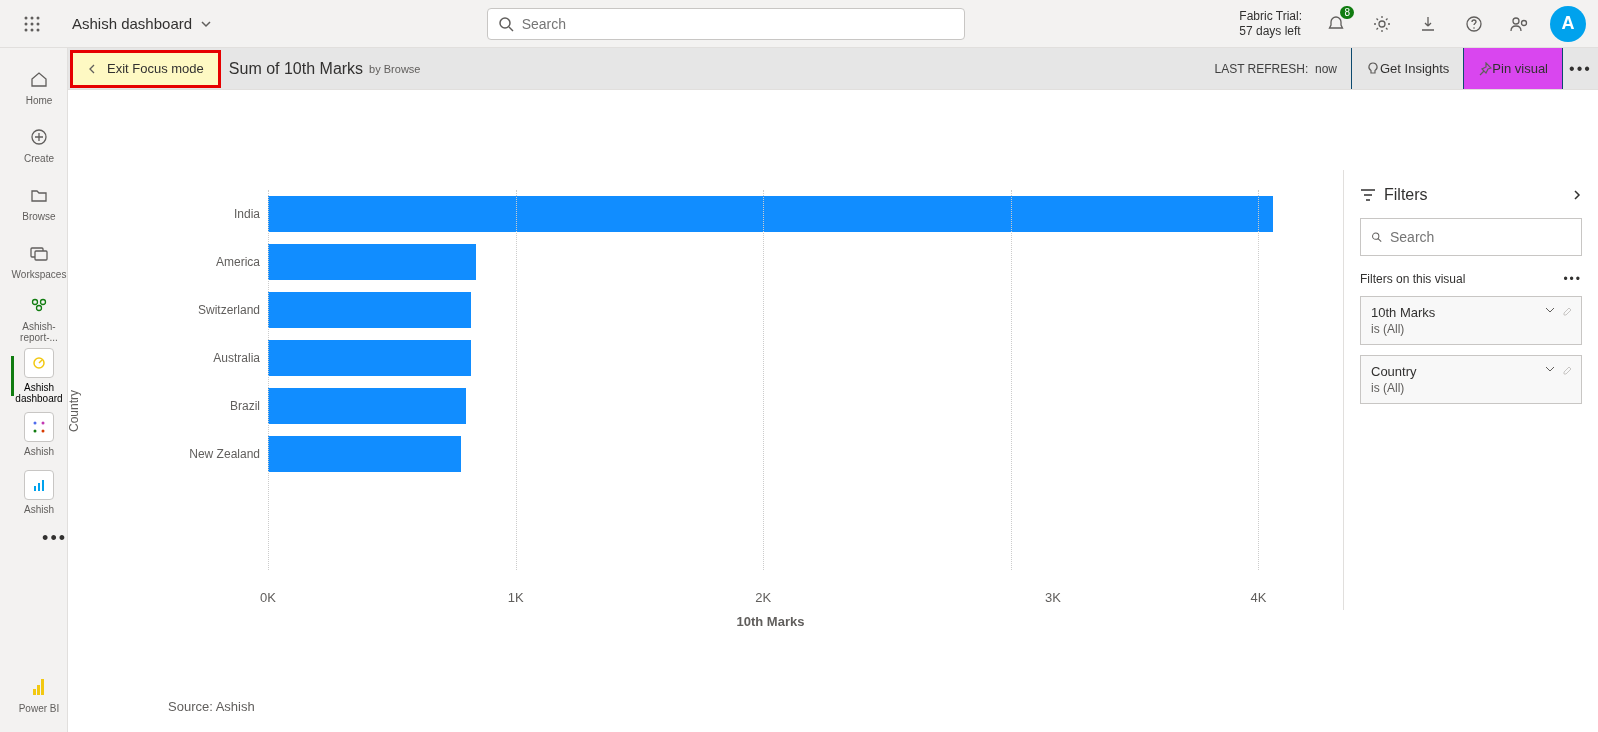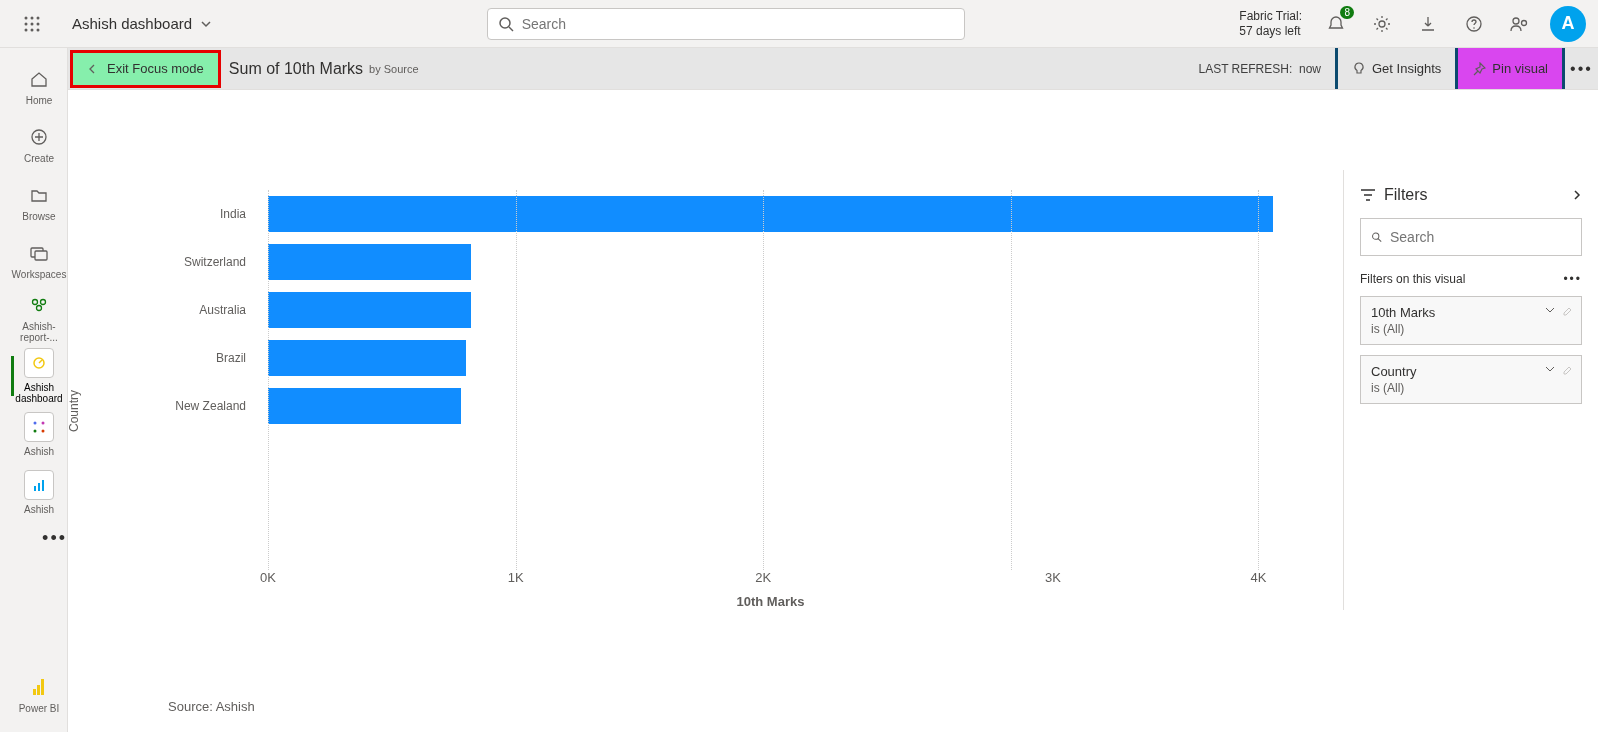--- a/index.html
+++ b/index.html
@@ -29,7 +29,7 @@
   
   .content { flex:1; display:flex; flex-direction:column; background:#fff; }
   .action-bar { height:42px; border-bottom:1px solid #e1dfdd; background:#e6e6e6; display:flex; align-items:center; }
-  .exit-focus { height:38px; border:3px solid #e60000; display:flex; align-items:center; padding:0 14px; background: #86efac; cursor:pointer; margin-left:2px; }
+  .exit-focus { height:38px; border:3px solid #e60000; display:flex; align-items:center; padding:0 14px; background: #fef9c3; cursor:pointer; margin-left:2px; }
   .chart-title { margin-left:8px; font-size:16px;text-align:center; }
   .chart-subtitle { font-size:11px; color:#605e5c; margin-left:6px; }
   .action-bar-right { margin-left:auto; display:flex; align-items:center; height:100%; }

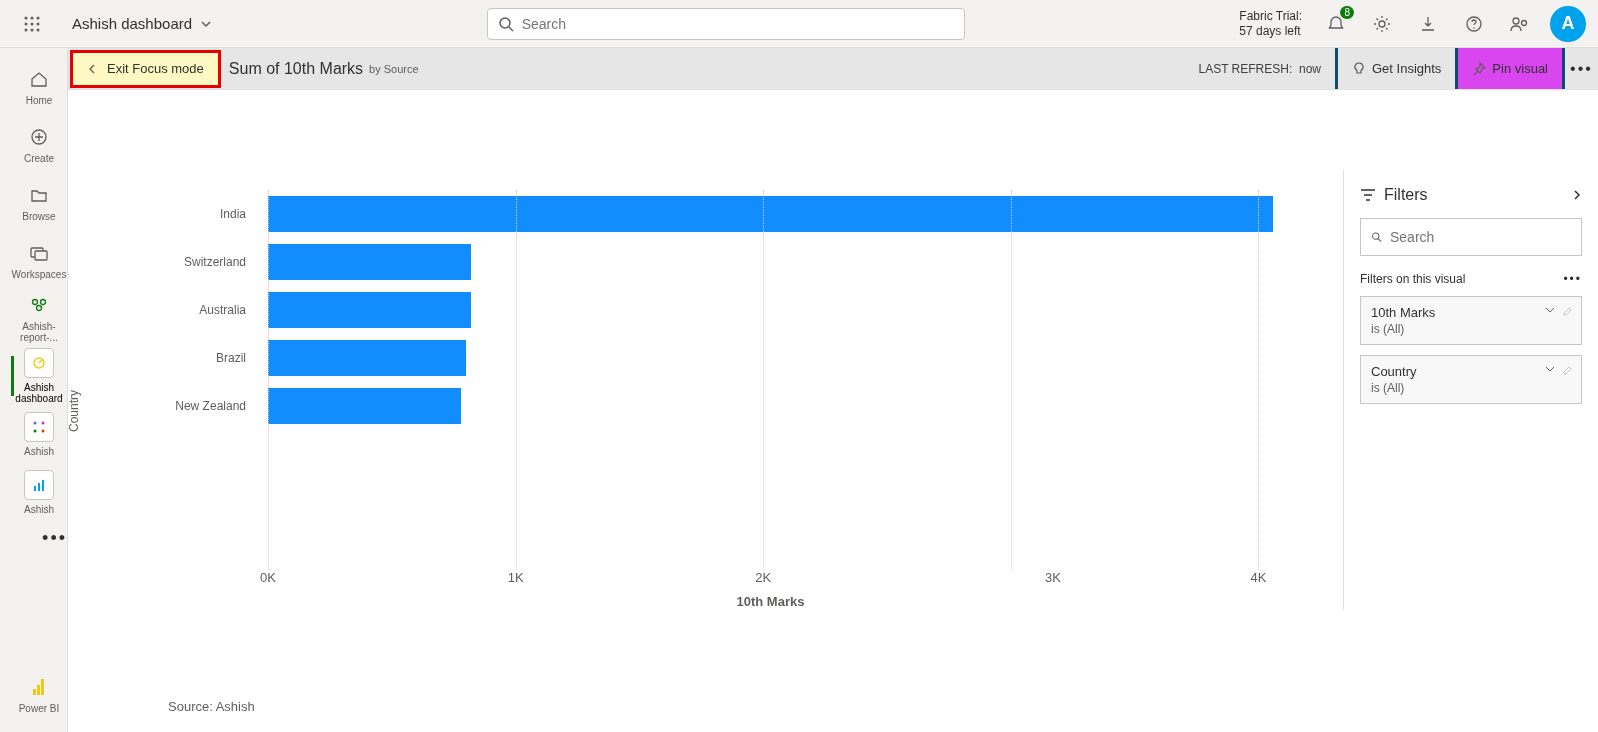--- a/index.html
+++ b/index.html
@@ -239,7 +239,7 @@
         <span>Exit Focus mode</span>
       </div>
       <span class="chart-title">Sum of 10th Marks</span>
-      <span class="chart-subtitle">by Source</span>
+      <span class="chart-subtitle">by Browse</span>
       <div class="action-bar-right">
         <span class="last-refresh">
           <span>LAST REFRESH:</span>&nbsp;

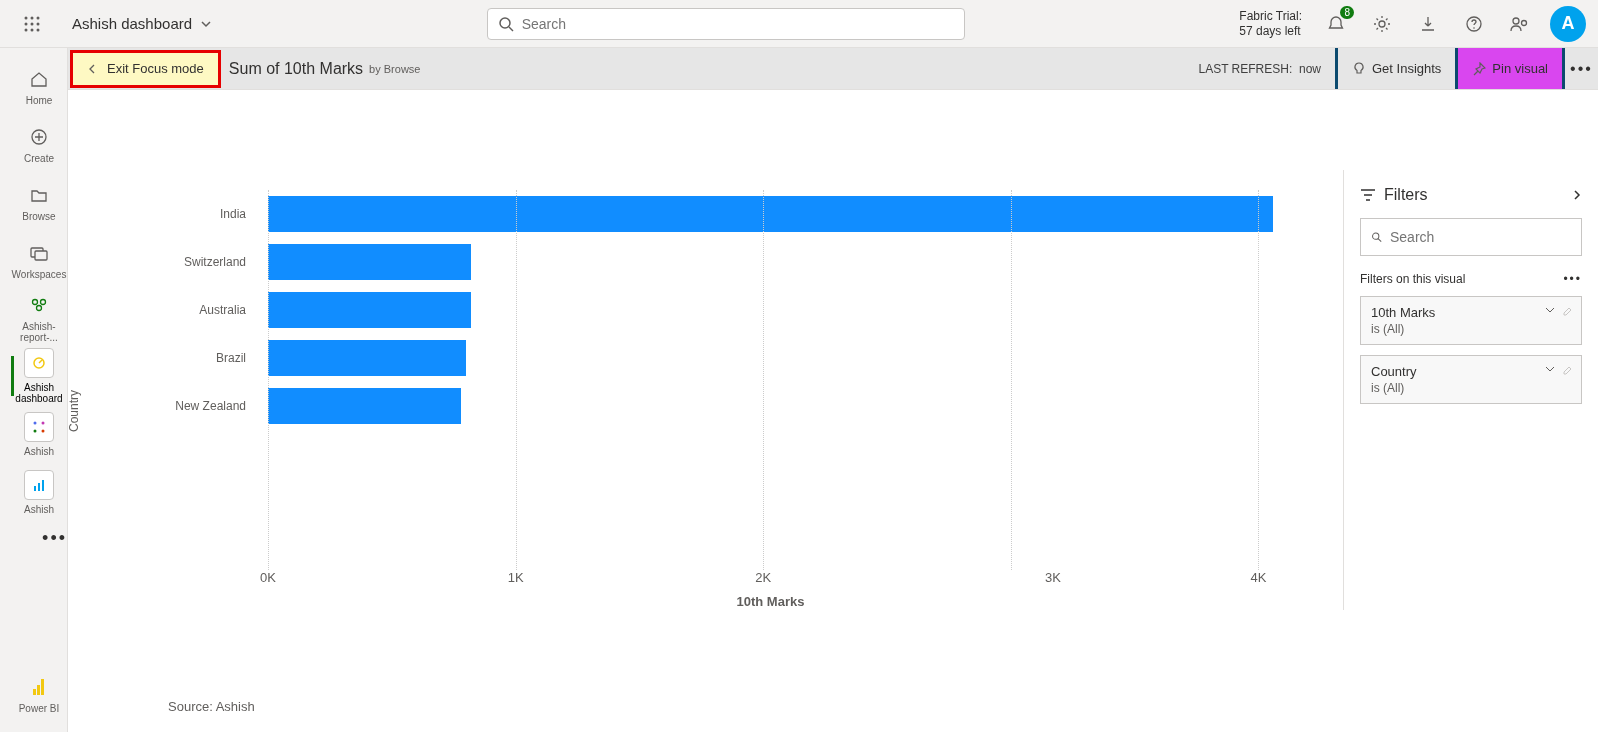--- a/index.html
+++ b/index.html
@@ -34,7 +34,7 @@
   .chart-subtitle { font-size:11px; color:#605e5c; margin-left:6px; }
   .action-bar-right { margin-left:auto; display:flex; align-items:center; height:100%; }
   .last-refresh { font-size:12px; color:#404040; margin-right:14px; }
-  .bar-btn { height:100%; border-left:3px solid #0c4a6e; display:flex; align-items:center; padding:0 14px; cursor:pointer; gap:6px; font-size:13px; }
+  .bar-btn { height:100%; border-left:1px solid #0c4a6e; display:flex; align-items:center; padding:0 14px; cursor:pointer; gap:0; font-size:13px; }
   .bar-btn.active { background:#d946ef; }
   .more-btn { width:36px; justify-content:center; font-size:16px; letter-spacing:2px; }
   

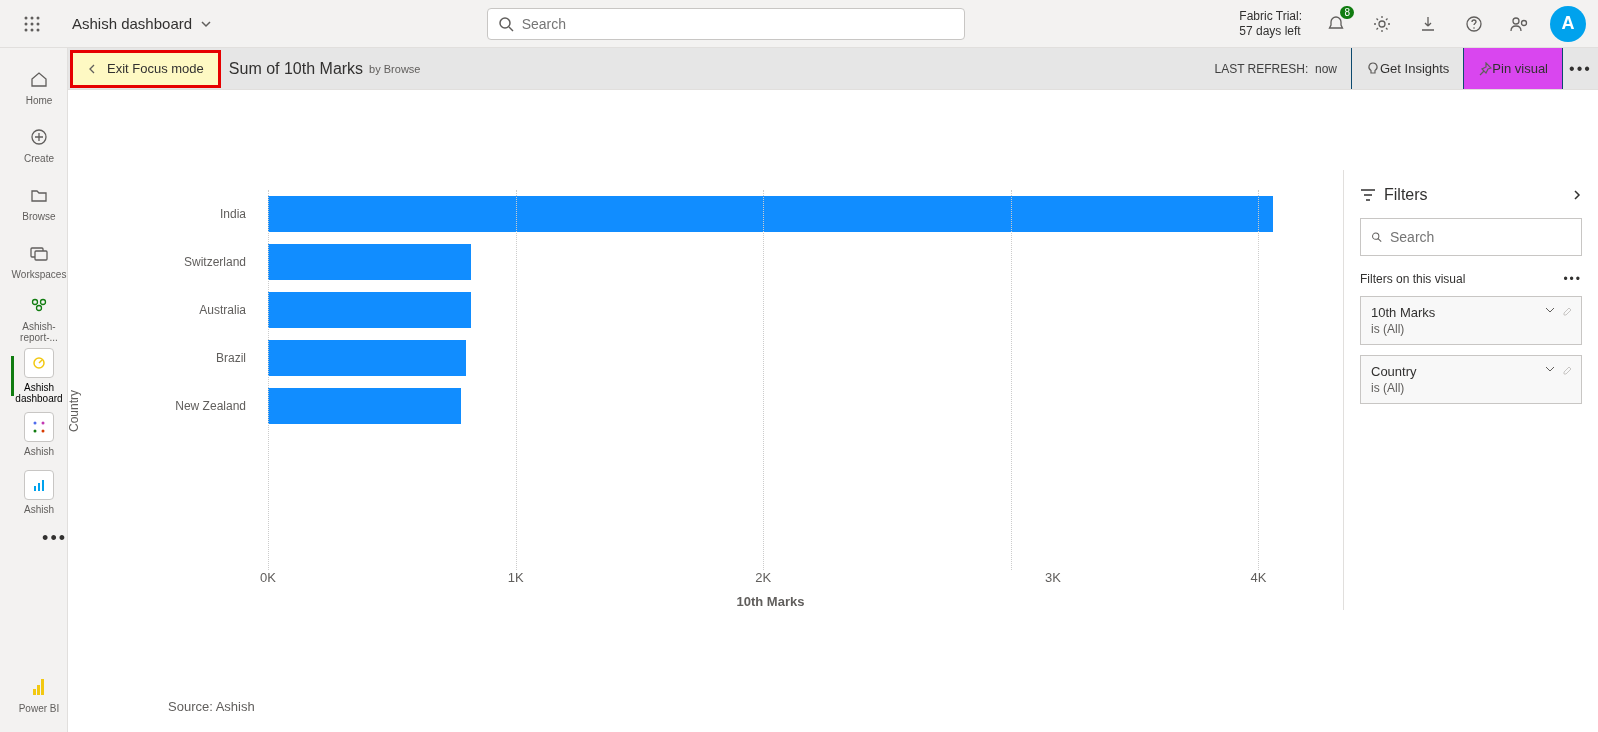--- a/index.html
+++ b/index.html
@@ -44,7 +44,7 @@
   .y-axis-label { position:absolute; left:6px; top:50%; transform:translate(-50%,-50%) rotate(-90deg); font-size:12px; color:#605e5c; }
   .bars { position:absolute; left:0; right:0; top:0; bottom:0; }
   .bar-row { height:48px; display:flex; align-items:center; position:relative; }
-  .bar-label { width:100px; text-align:right; padding-right:22px; font-size:12px; color:#605e5c; position:absolute; left:-100px; }
+  .bar-label { width:100px; text-align:right; padding-right:8px; font-size:12px; color:#605e5c; position:absolute; left:-100px; }
   .bar { height:36px; background:#118dff; }
   .gridline { position:absolute; top:0; bottom:0; width:1px; border-left:1px dotted #ccc; }
   .x-ticks { display:flex; position:relative; height:20px; }

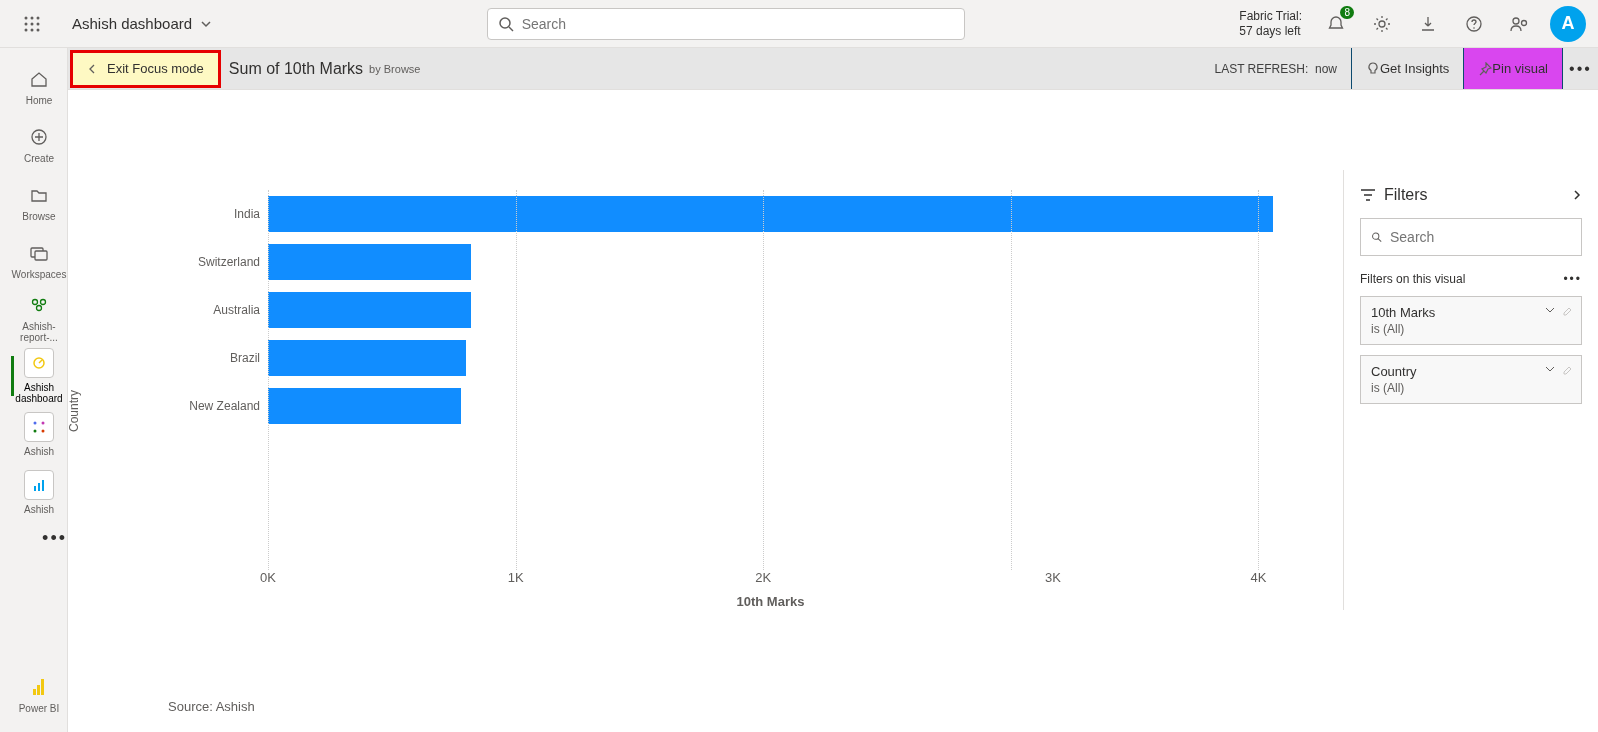--- a/index.html
+++ b/index.html
@@ -269,6 +269,10 @@
               <div class="bar-row">
                 <div class="bar-label">India</div>
                 <div class="bar" style="width: 1015.24px;"></div>
+              </div>
+              <div class="bar-row">
+                <div class="bar-label">America</div>
+                <div class="bar" style="width: 208px;"></div>
               </div>
               <div class="bar-row">
                 <div class="bar-label">Switzerland</div>

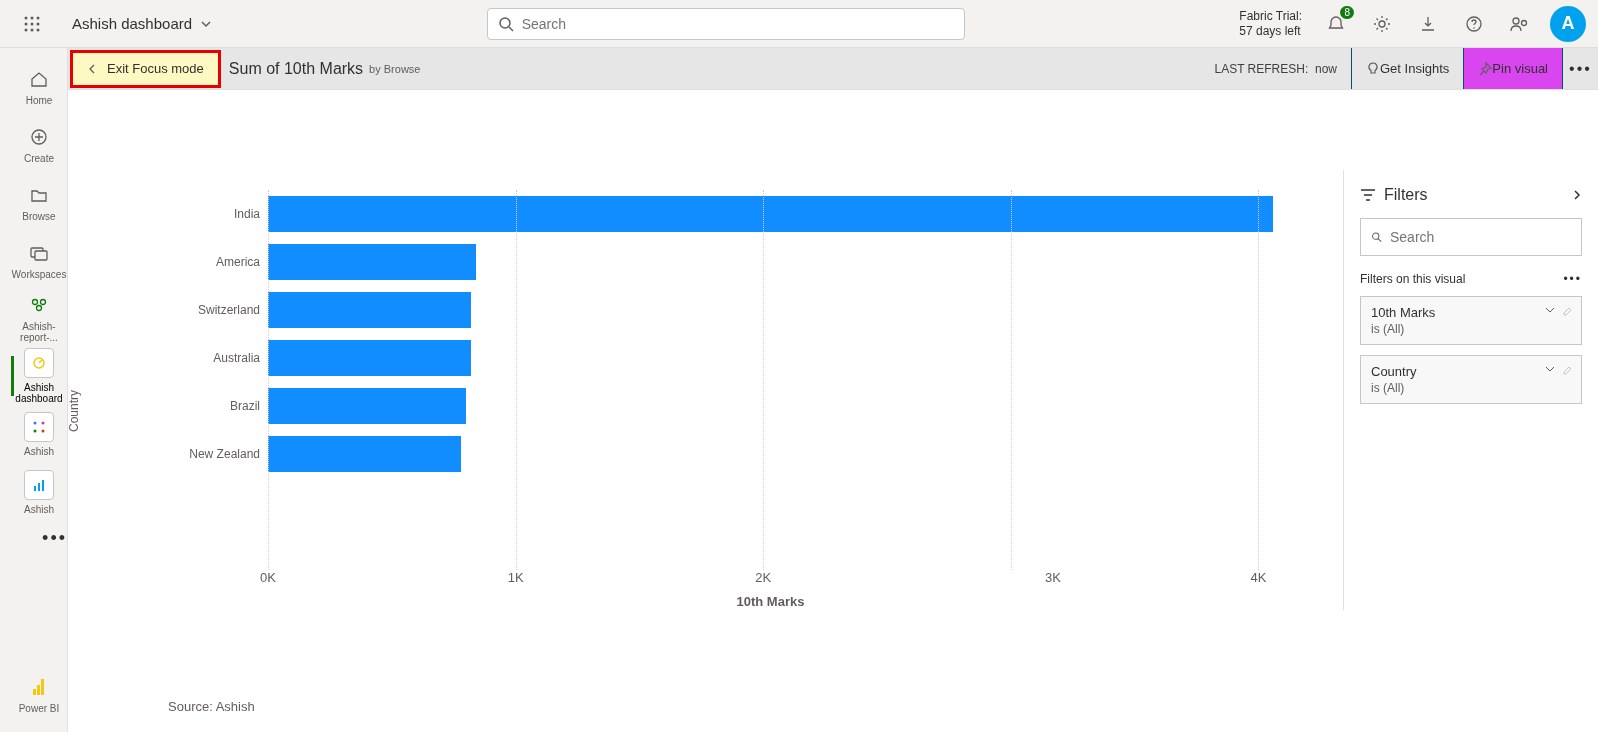--- a/index.html
+++ b/index.html
@@ -47,7 +47,7 @@
   .bar-label { width:100px; text-align:right; padding-right:8px; font-size:12px; color:#605e5c; position:absolute; left:-100px; }
   .bar { height:36px; background:#118dff; }
   .gridline { position:absolute; top:0; bottom:0; width:1px; border-left:1px dotted #ccc; }
-  .x-ticks { display:flex; position:relative; height:20px; }
+  .x-ticks { display:flex; margin-top:20px; position:relative; height:20px; }
   .x-tick { position:absolute; font-size:13px; color:#605e5c; transform:translateX(-50%); }
   .x-axis-label { text-align:center; font-size:13px; color:#605e5c; margin-top:4px; font-weight:600;}
   .source { position:absolute; bottom:18px; left:100px; font-size:13px; color:#605e5c; }

